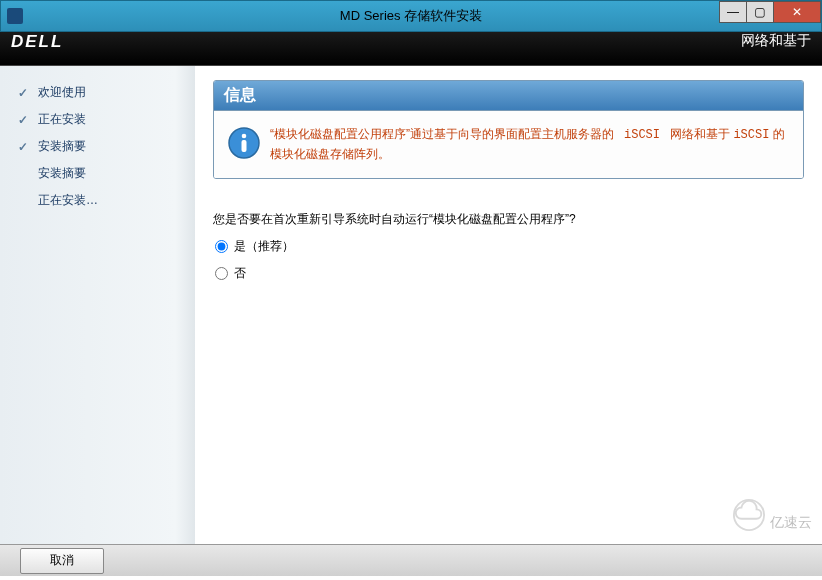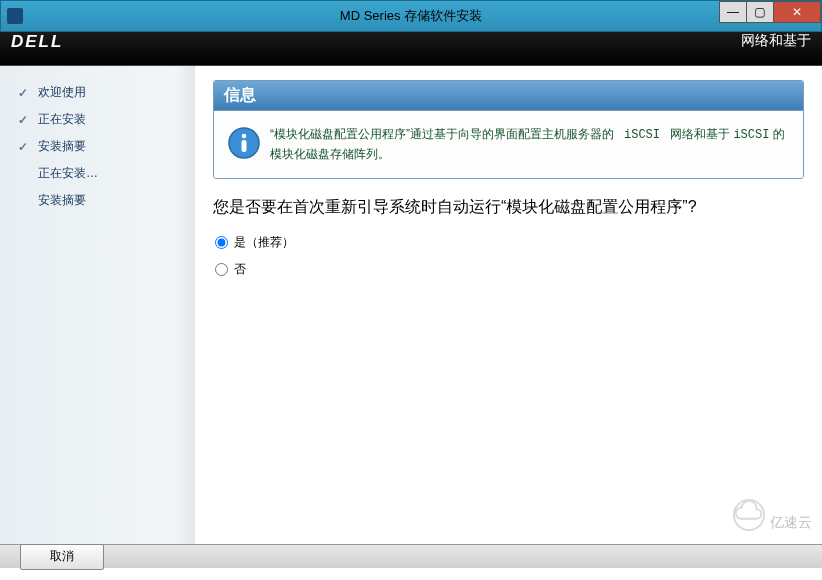--- a/index.html
+++ b/index.html
@@ -131,7 +131,7 @@
   .info-icon svg { width: 36px; height: 36px; }
   .info-text {
     font-size: 12px;
-    color: #14532d;
+    color: #c2410c;
     line-height: 1.6;
   }
   .info-text .code { font-family: "Courier New", monospace; }

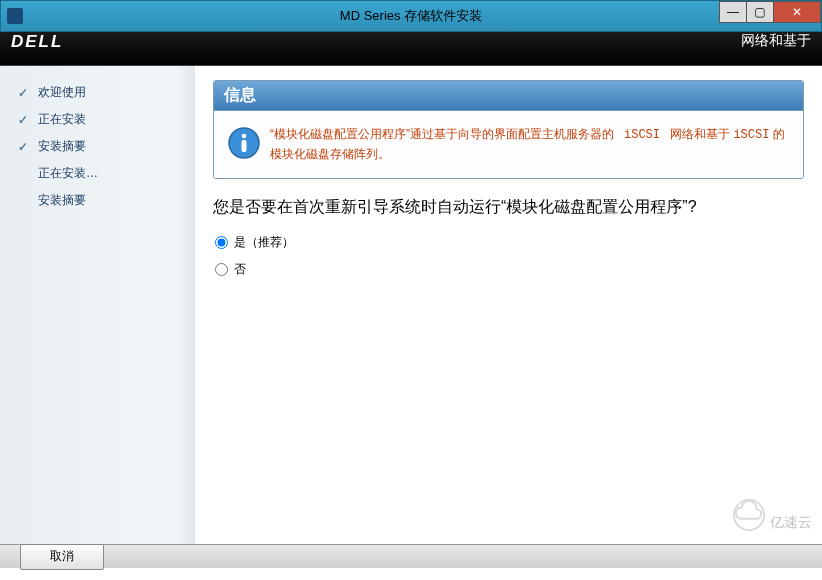--- a/index.html
+++ b/index.html
@@ -220,11 +220,11 @@
     </div>
     <div class="step-item no-check">
       <span class="check">✓</span>
+      <span>安装摘要</span>
+    </div>
+    <div class="step-item no-check">
+      <span class="check">✓</span>
       <span>正在安装…</span>
-    </div>
-    <div class="step-item no-check">
-      <span class="check">✓</span>
-      <span>安装摘要</span>
     </div>
   </div>
 

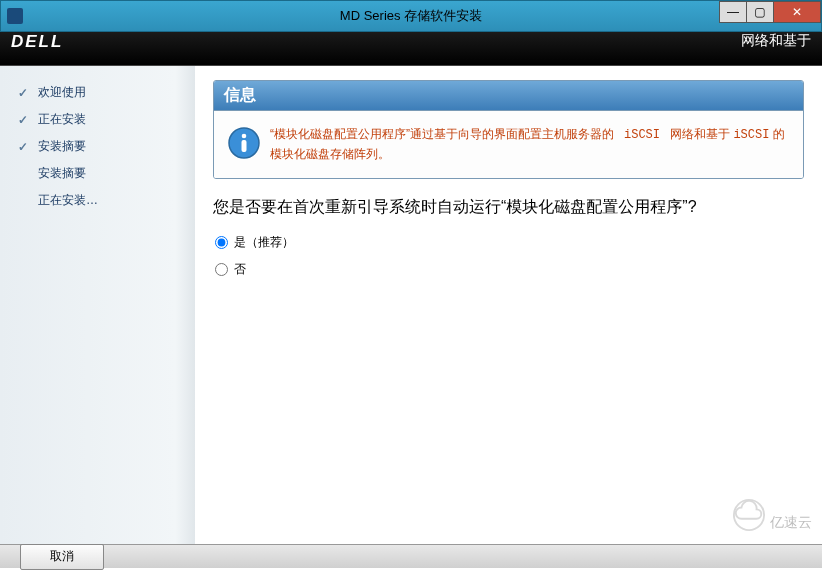--- a/index.html
+++ b/index.html
@@ -136,8 +136,8 @@
   }
   .info-text .code { font-family: "Courier New", monospace; }
   .question {
-    margin-top: 18px;
-    font-size: 16px;
+    margin-top: 32px;
+    font-size: 12px;
     color: #000;
   }
   .radio-group { margin-top: 16px; }

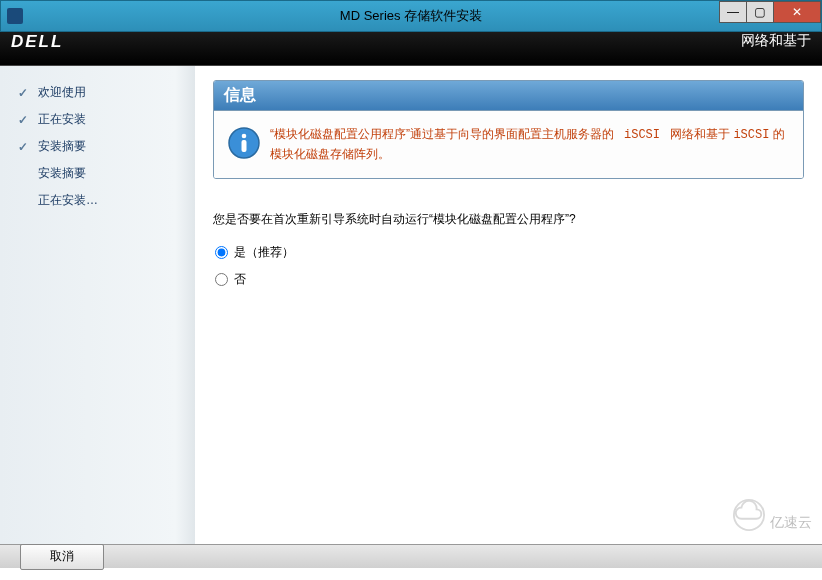--- a/index.html
+++ b/index.html
@@ -140,7 +140,7 @@
     font-size: 12px;
     color: #000;
   }
-  .radio-group { margin-top: 16px; }
+  .radio-group { margin-top: 10px; }
   .radio-item {
     display: flex;
     align-items: center;

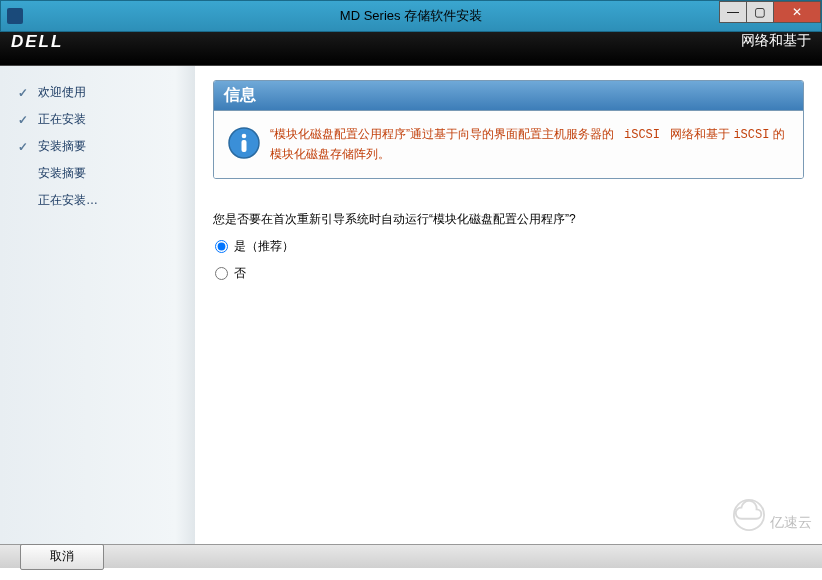--- a/index.html
+++ b/index.html
@@ -149,7 +149,7 @@
   }
   .radio-item input { margin: 0 6px 0 2px; }
   .footer {
-    height: 24px;
+    height: 32px;
     background: linear-gradient(to bottom, #e8e8e8, #d0d0d0);
     border-top: 1px solid #999;
     display: flex;

